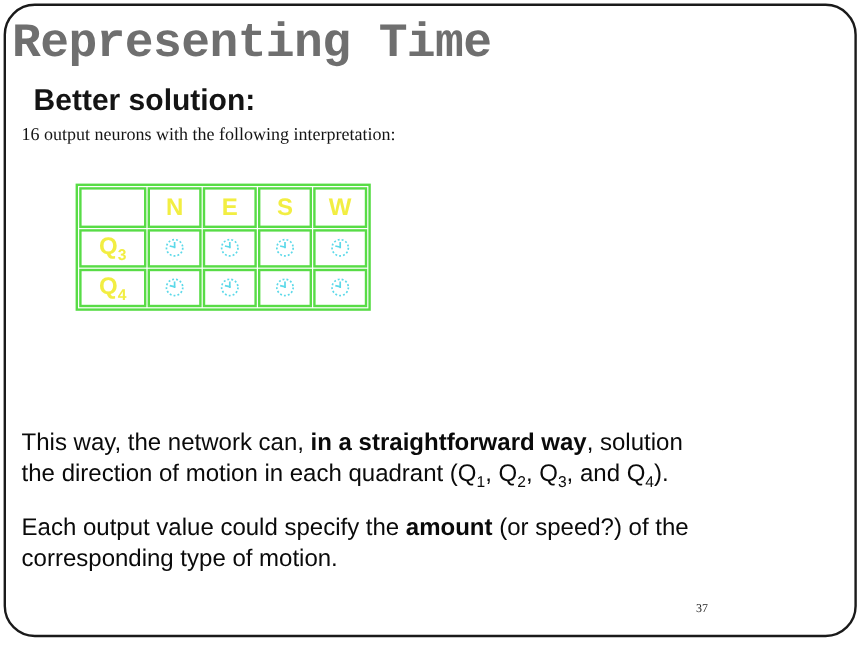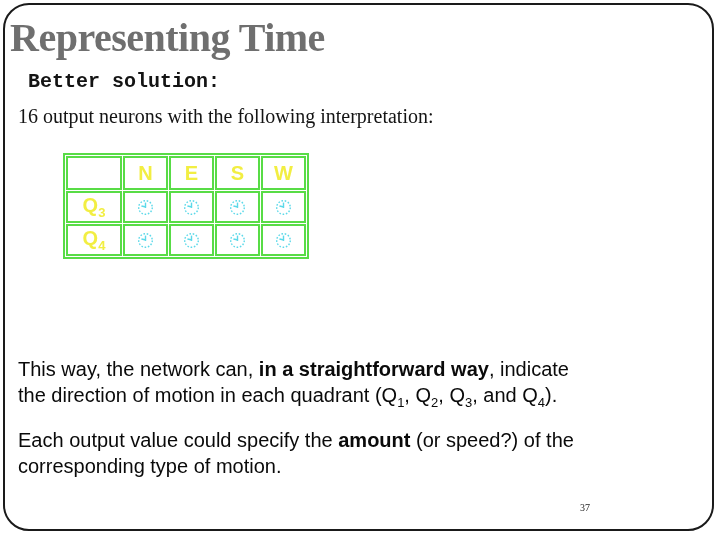--- a/index.html
+++ b/index.html
@@ -14,7 +14,7 @@
 
   .title {
     position: absolute; left: 10px; top: 17px;
-    font-family: Liberation Serif, serif;
+    font-family: Liberation Mono, monospace;
     font-weight: bold; font-size: 40px; line-height: 1.05;
     color: #6f6f6f; letter-spacing: -0.5px;
   }

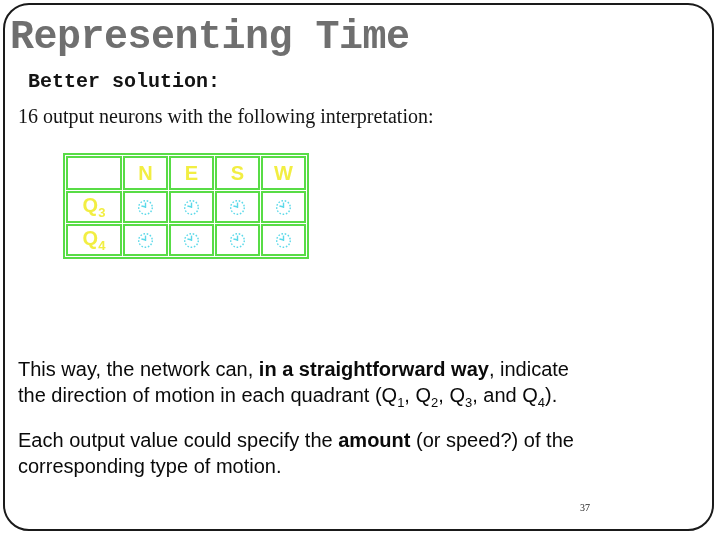--- a/index.html
+++ b/index.html
@@ -21,8 +21,8 @@
 
   .subtitle {
     position: absolute; left: 28px; top: 70px;
-    font-family: Liberation Mono, monospace;
-    font-weight: bold; font-size: 20px; color: #141414;
+    font-family: Liberation Sans, sans-serif;
+    font-weight: bold; font-size: 25px; color: #141414;
   }
 
   .intro {

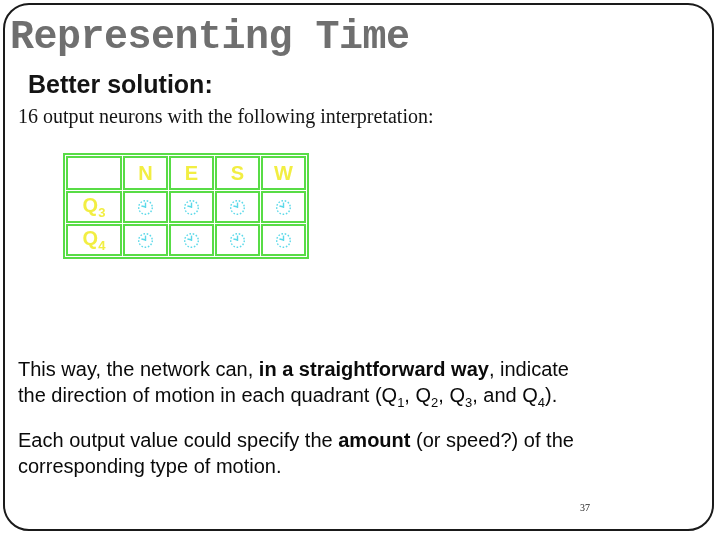--- a/index.html
+++ b/index.html
@@ -28,7 +28,7 @@
   .intro {
     position: absolute; left: 18px; top: 105px;
     font-family: "Liberation Serif", serif;
-    font-size: 20px; color: #141414;
+    font-size: 15px; color: #141414;
   }
 
   table.interp {

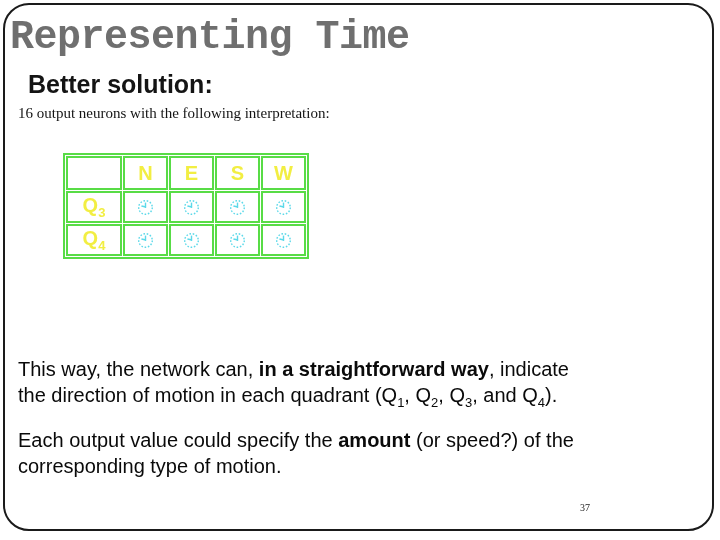--- a/index.html
+++ b/index.html
@@ -132,7 +132,7 @@
 </tbody>
   </table>
 
-<div class="para" id="paragraph1"><span>This way, the network can, </span><span style="font-weight: bold;">in a straightforward way</span><span>, indicate</span><br><span>the direction of motion in each quadrant (Q</span><sub>1</sub><span>, Q</span><sub>2</sub><span>, Q</span><sub>3</sub><span>, and Q</span><sub>4</sub><span>).</span></div>
+<div class="para" id="paragraph1"><span>This way, the network can, </span><span style="font-weight: bold;">in a straightforward way</span><span>, solution</span><br><span>the direction of motion in each quadrant (Q</span><sub>1</sub><span>, Q</span><sub>2</sub><span>, Q</span><sub>3</sub><span>, and Q</span><sub>4</sub><span>).</span></div>
 
 <div class="para" id="paragraph2"><span>Each output value could specify the </span><span style="font-weight: bold;">amount</span><span> (or </span><span style="font-weight: normal;">speed</span><span>?) of the</span><br><span>corresponding type of motion.</span></div>
 

